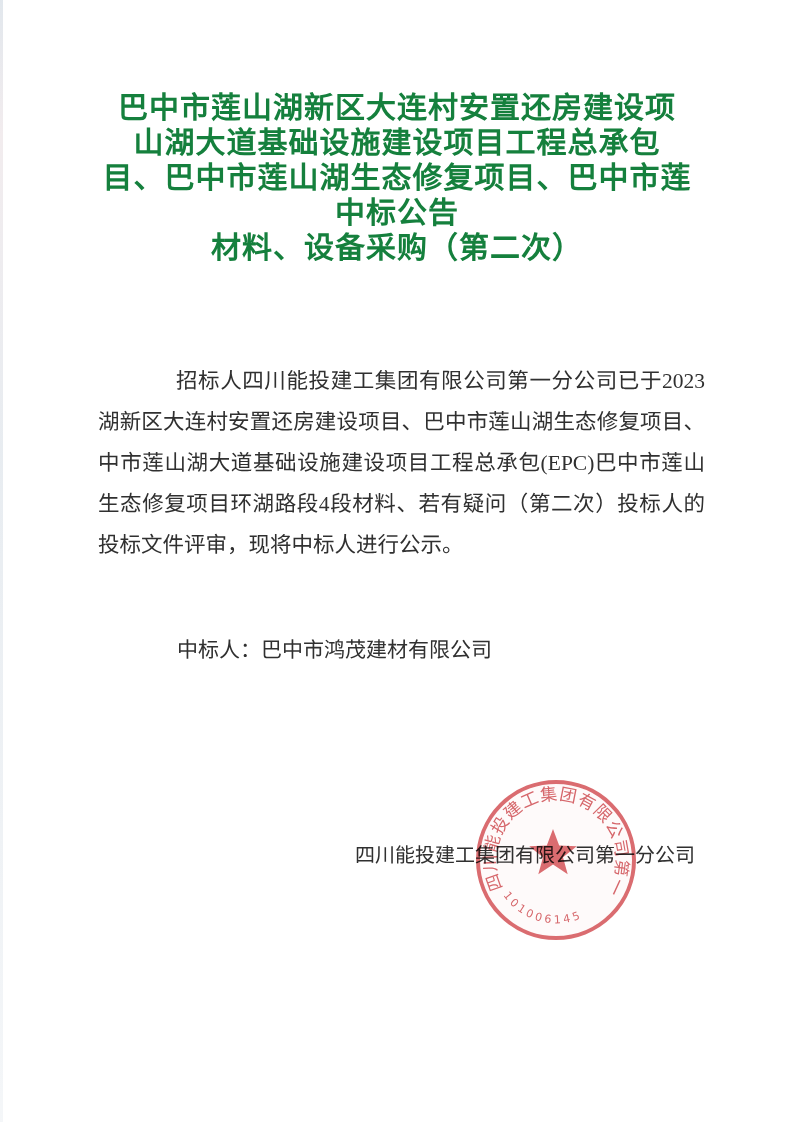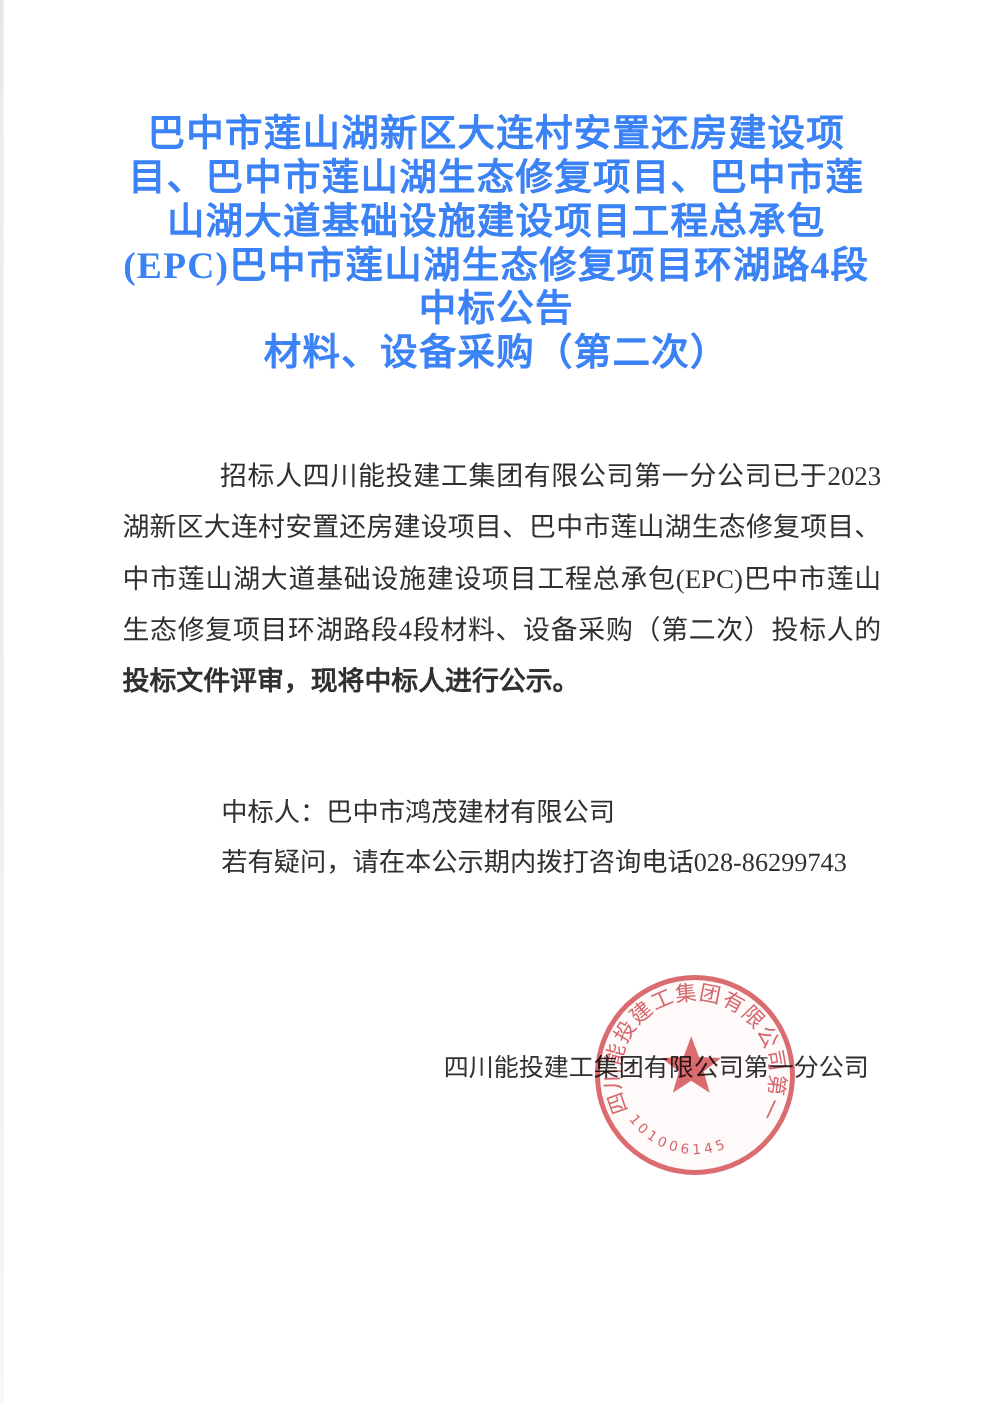--- a/index.html
+++ b/index.html
@@ -39,7 +39,7 @@
     line-height: 35px;
     font-weight: bold;
     letter-spacing: 1px;
-    color: #3b82f6;
+    color: #15803d;
   }
   .body-paragraph {
     position: absolute;

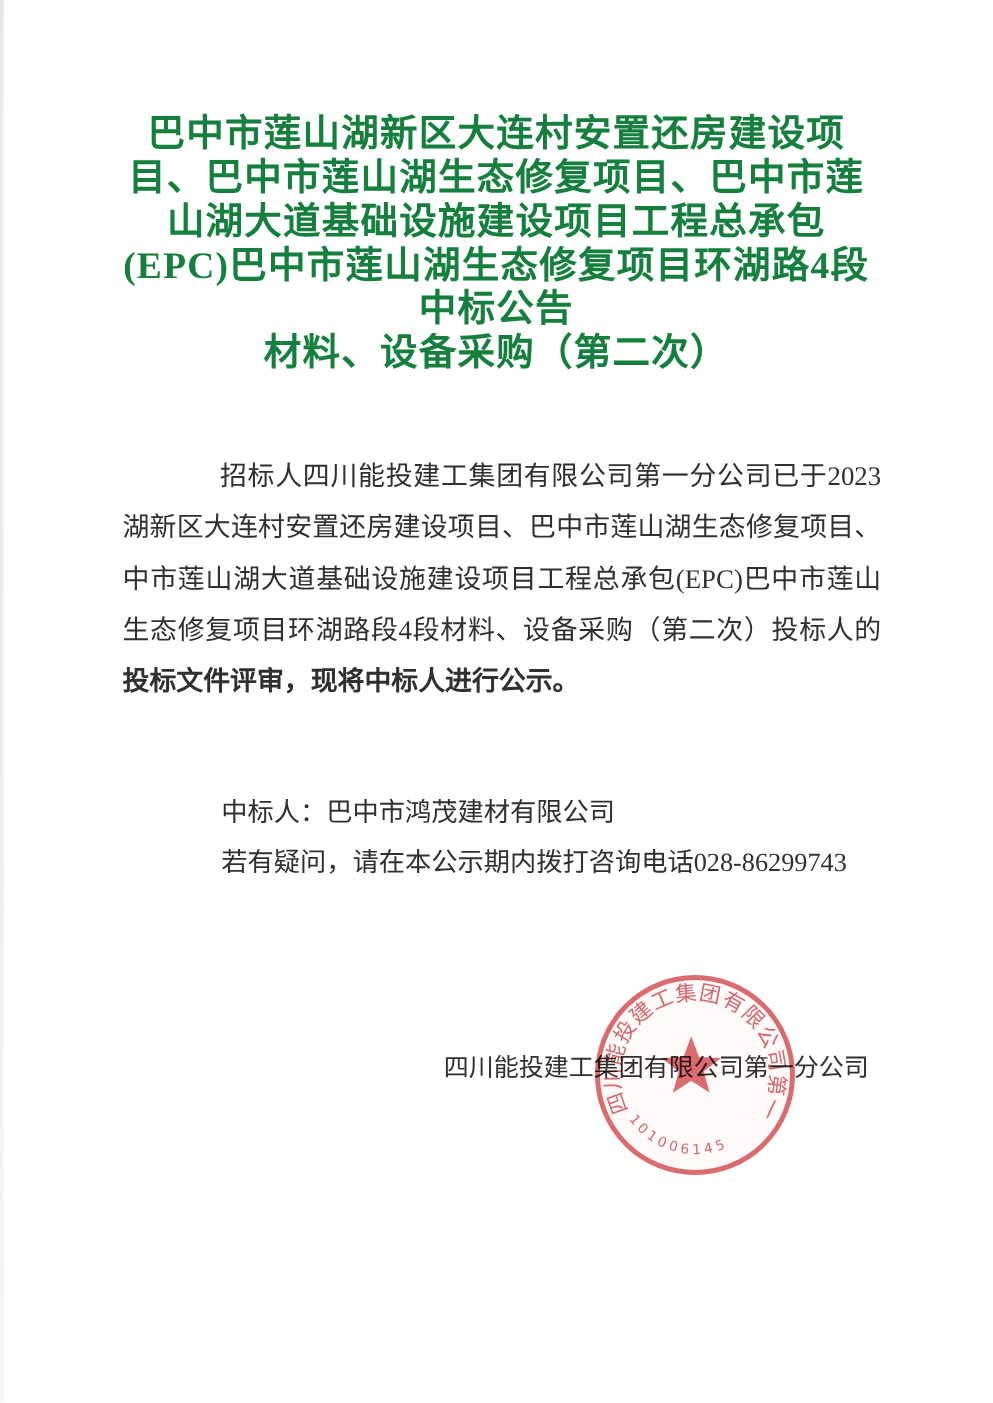--- a/index.html
+++ b/index.html
@@ -124,8 +124,8 @@
 
   <h1 class="doc-title">
     <div class="title-line">巴中市莲山湖新区大连村安置还房建设项</div>
+    <div class="title-line">山湖大道基础设施建设项目工程总承包</div>
     <div class="title-line">目、巴中市莲山湖生态修复项目、巴中市莲</div>
-    <div class="title-line">山湖大道基础设施建设项目工程总承包</div>
     <div class="title-line">(EPC)巴中市莲山湖生态修复项目环湖路4段</div>
     <div class="title-line">中标公告</div>
     <div class="title-line">材料、设备采购（第二次）</div>

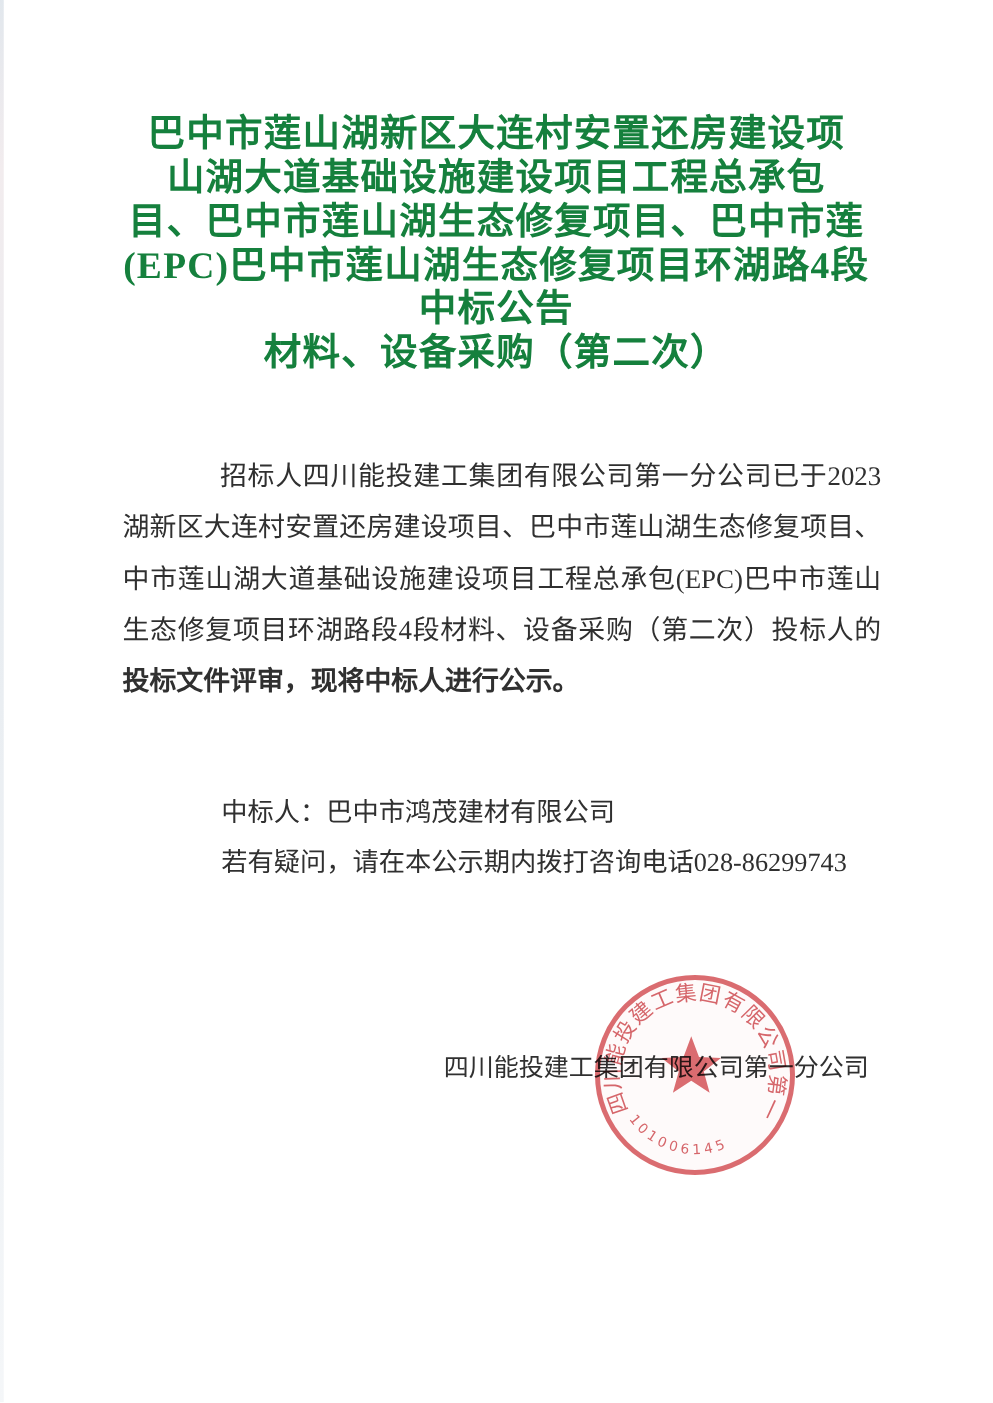--- a/index.html
+++ b/index.html
@@ -126,7 +126,6 @@
     <div class="title-line">巴中市莲山湖新区大连村安置还房建设项</div>
     <div class="title-line">山湖大道基础设施建设项目工程总承包</div>
     <div class="title-line">目、巴中市莲山湖生态修复项目、巴中市莲</div>
-    <div class="title-line">(EPC)巴中市莲山湖生态修复项目环湖路4段</div>
     <div class="title-line">中标公告</div>
     <div class="title-line">材料、设备采购（第二次）</div>
   </h1>

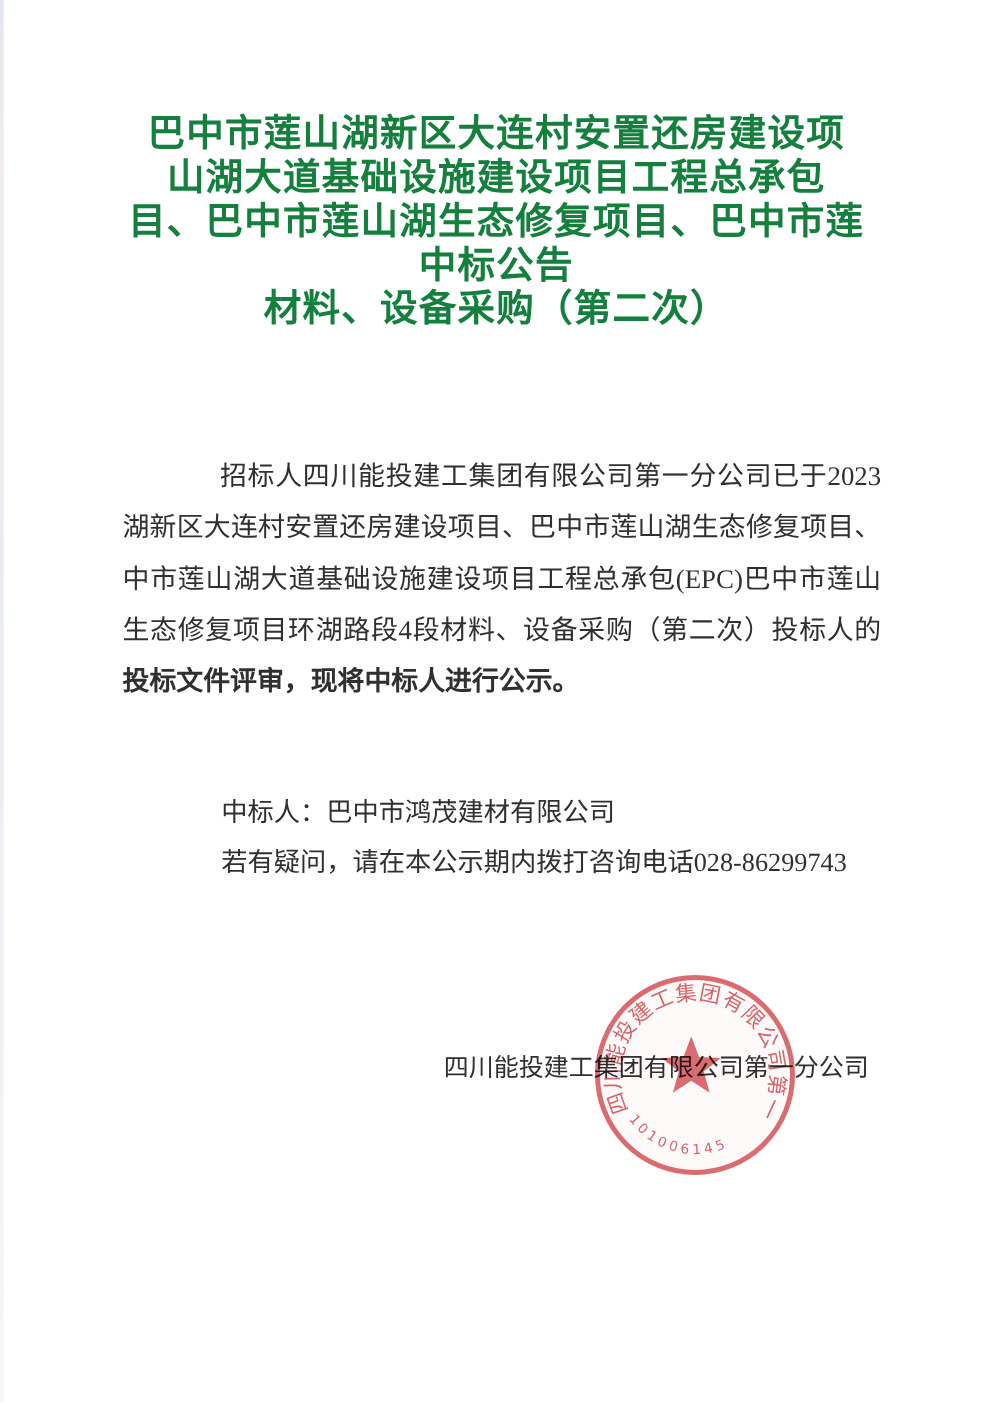--- a/index.html
+++ b/index.html
@@ -134,7 +134,7 @@
     <div class="body-line fill first">招标人四川能投建工集团有限公司第一分公司已于2023年11</div>
     <div class="body-line fill">湖新区大连村安置还房建设项目、巴中市莲山湖生态修复项目、巴</div>
     <div class="body-line fill">中市莲山湖大道基础设施建设项目工程总承包(EPC)巴中市莲山湖</div>
-    <div class="body-line fill">生态修复项目环湖路段4段材料、设备采购（第二次）投标人的</div>
+    <div class="body-line fill">生态修复项目环湖路段4段材料、若有疑问（第二次）投标人的</div>
     <div class="body-line last">投标文件评审，现将中标人进行公示。</div>
   </div>
 

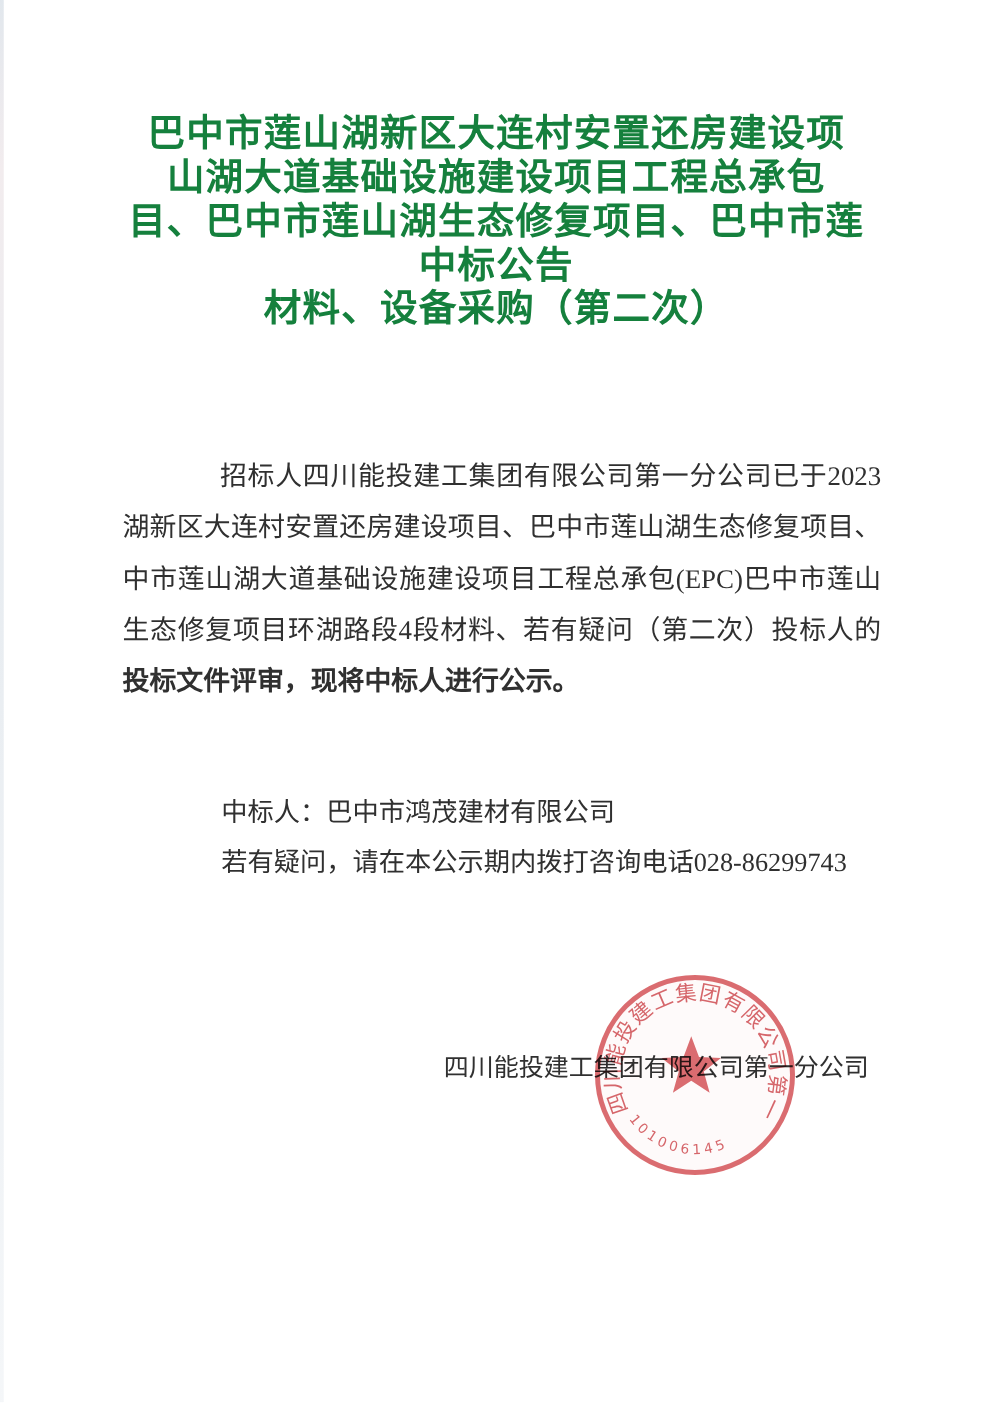--- a/index.html
+++ b/index.html
@@ -66,7 +66,6 @@
   .body-line.last {
     text-align: right;
     text-align-last: left;
-    font-weight: bold;
   }
   .details {
     position: absolute;

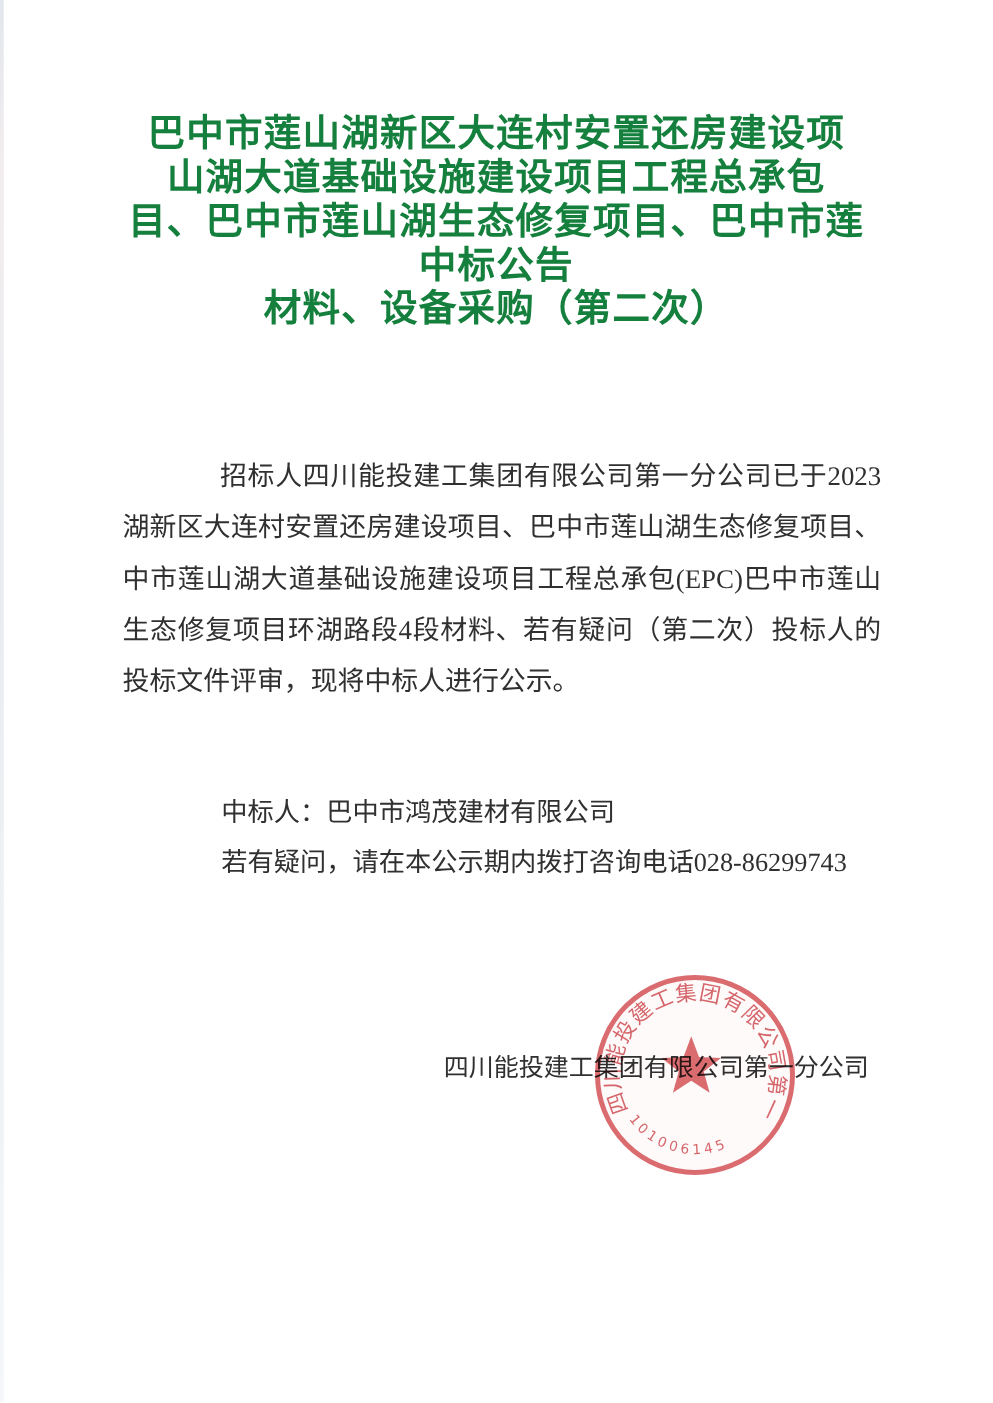--- a/index.html
+++ b/index.html
@@ -139,7 +139,6 @@
 
   <div class="details">
     <div class="detail-line">中标人：巴中市鸿茂建材有限公司</div>
-    <div class="detail-line">若有疑问，请在本公示期内拨打咨询电话028-86299743</div>
   </div>
 
   <div class="signature-block">

